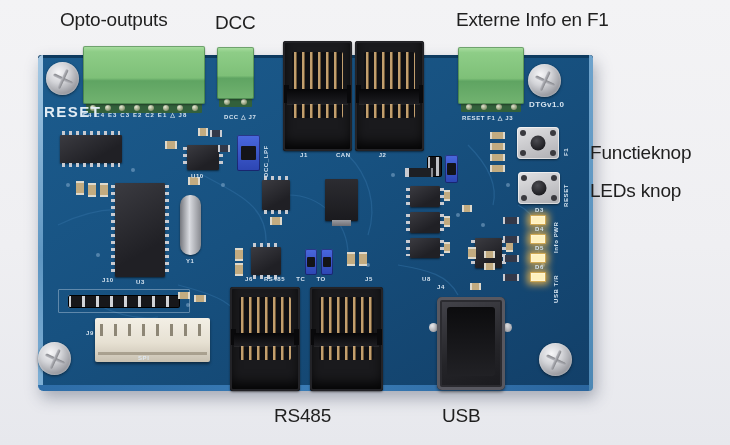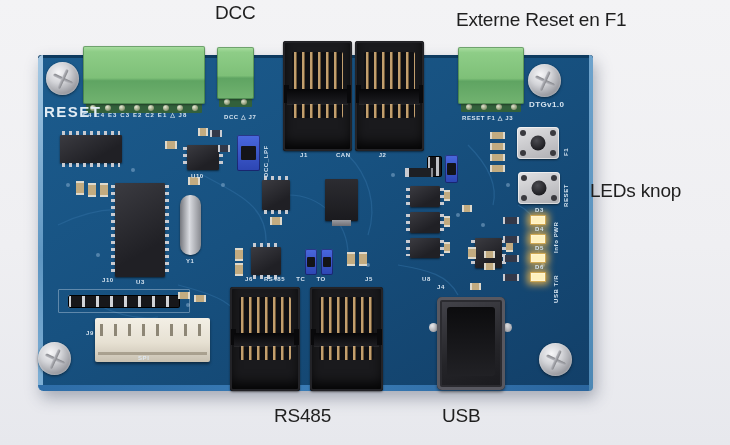--- a/index.html
+++ b/index.html
@@ -112,6 +112,7 @@
 
 <div class="stage">
 
+  <div class="ann" style="left:60px;top:9px">Opto-outputs</div>
   <div class="ann" style="left:215px;top:2px">DCC</div>
   <div class="ann" style="left:456px;top:9px">Externe Reset en F1</div>
   <div class="ann" style="left:590px;top:180px">LEDs knop</div>

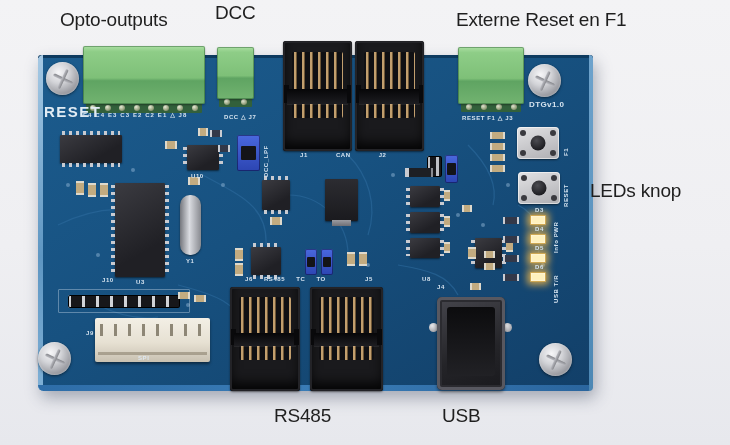--- a/index.html
+++ b/index.html
@@ -113,7 +113,7 @@
 <div class="stage">
 
   <div class="ann" style="left:60px;top:9px">Opto-outputs</div>
-  <div class="ann" style="left:215px;top:2px">DCC</div>
+  <div class="ann" style="left:215px;top:12px">DCC</div>
   <div class="ann" style="left:456px;top:9px">Externe Reset en F1</div>
   <div class="ann" style="left:590px;top:180px">LEDs knop</div>
   <div class="ann" style="left:274px;top:405px">RS485</div>

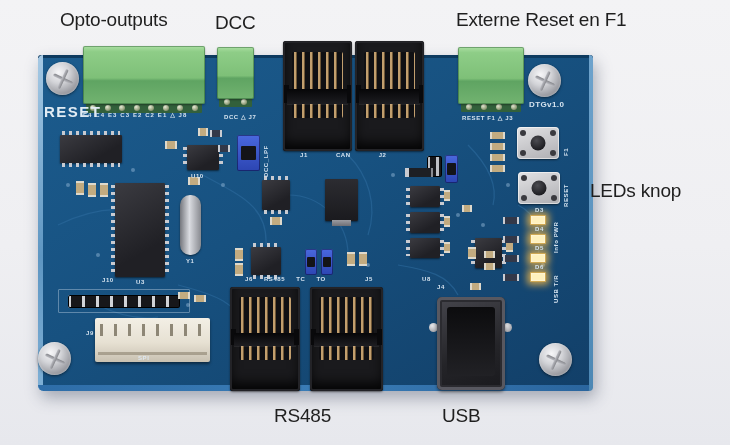--- a/index.html
+++ b/index.html
@@ -114,7 +114,7 @@
 
   <div class="ann" style="left:60px;top:9px">Opto-outputs</div>
   <div class="ann" style="left:215px;top:12px">DCC</div>
-  <div class="ann" style="left:456px;top:9px">Externe Reset en F1</div>
+  <div class="ann" style="left:456px;top:9px">Externe Info en F1</div>
   <div class="ann" style="left:590px;top:180px">LEDs knop</div>
   <div class="ann" style="left:274px;top:405px">RS485</div>
   <div class="ann" style="left:442px;top:405px">USB</div>

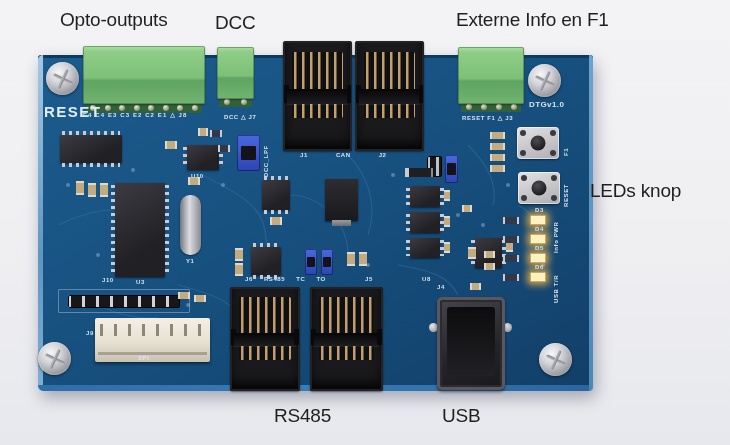--- a/index.html
+++ b/index.html
@@ -115,6 +115,7 @@
   <div class="ann" style="left:60px;top:9px">Opto-outputs</div>
   <div class="ann" style="left:215px;top:12px">DCC</div>
   <div class="ann" style="left:456px;top:9px">Externe Info en F1</div>
+  <div class="ann" style="left:590px;top:142px">Functieknop</div>
   <div class="ann" style="left:590px;top:180px">LEDs knop</div>
   <div class="ann" style="left:274px;top:405px">RS485</div>
   <div class="ann" style="left:442px;top:405px">USB</div>

